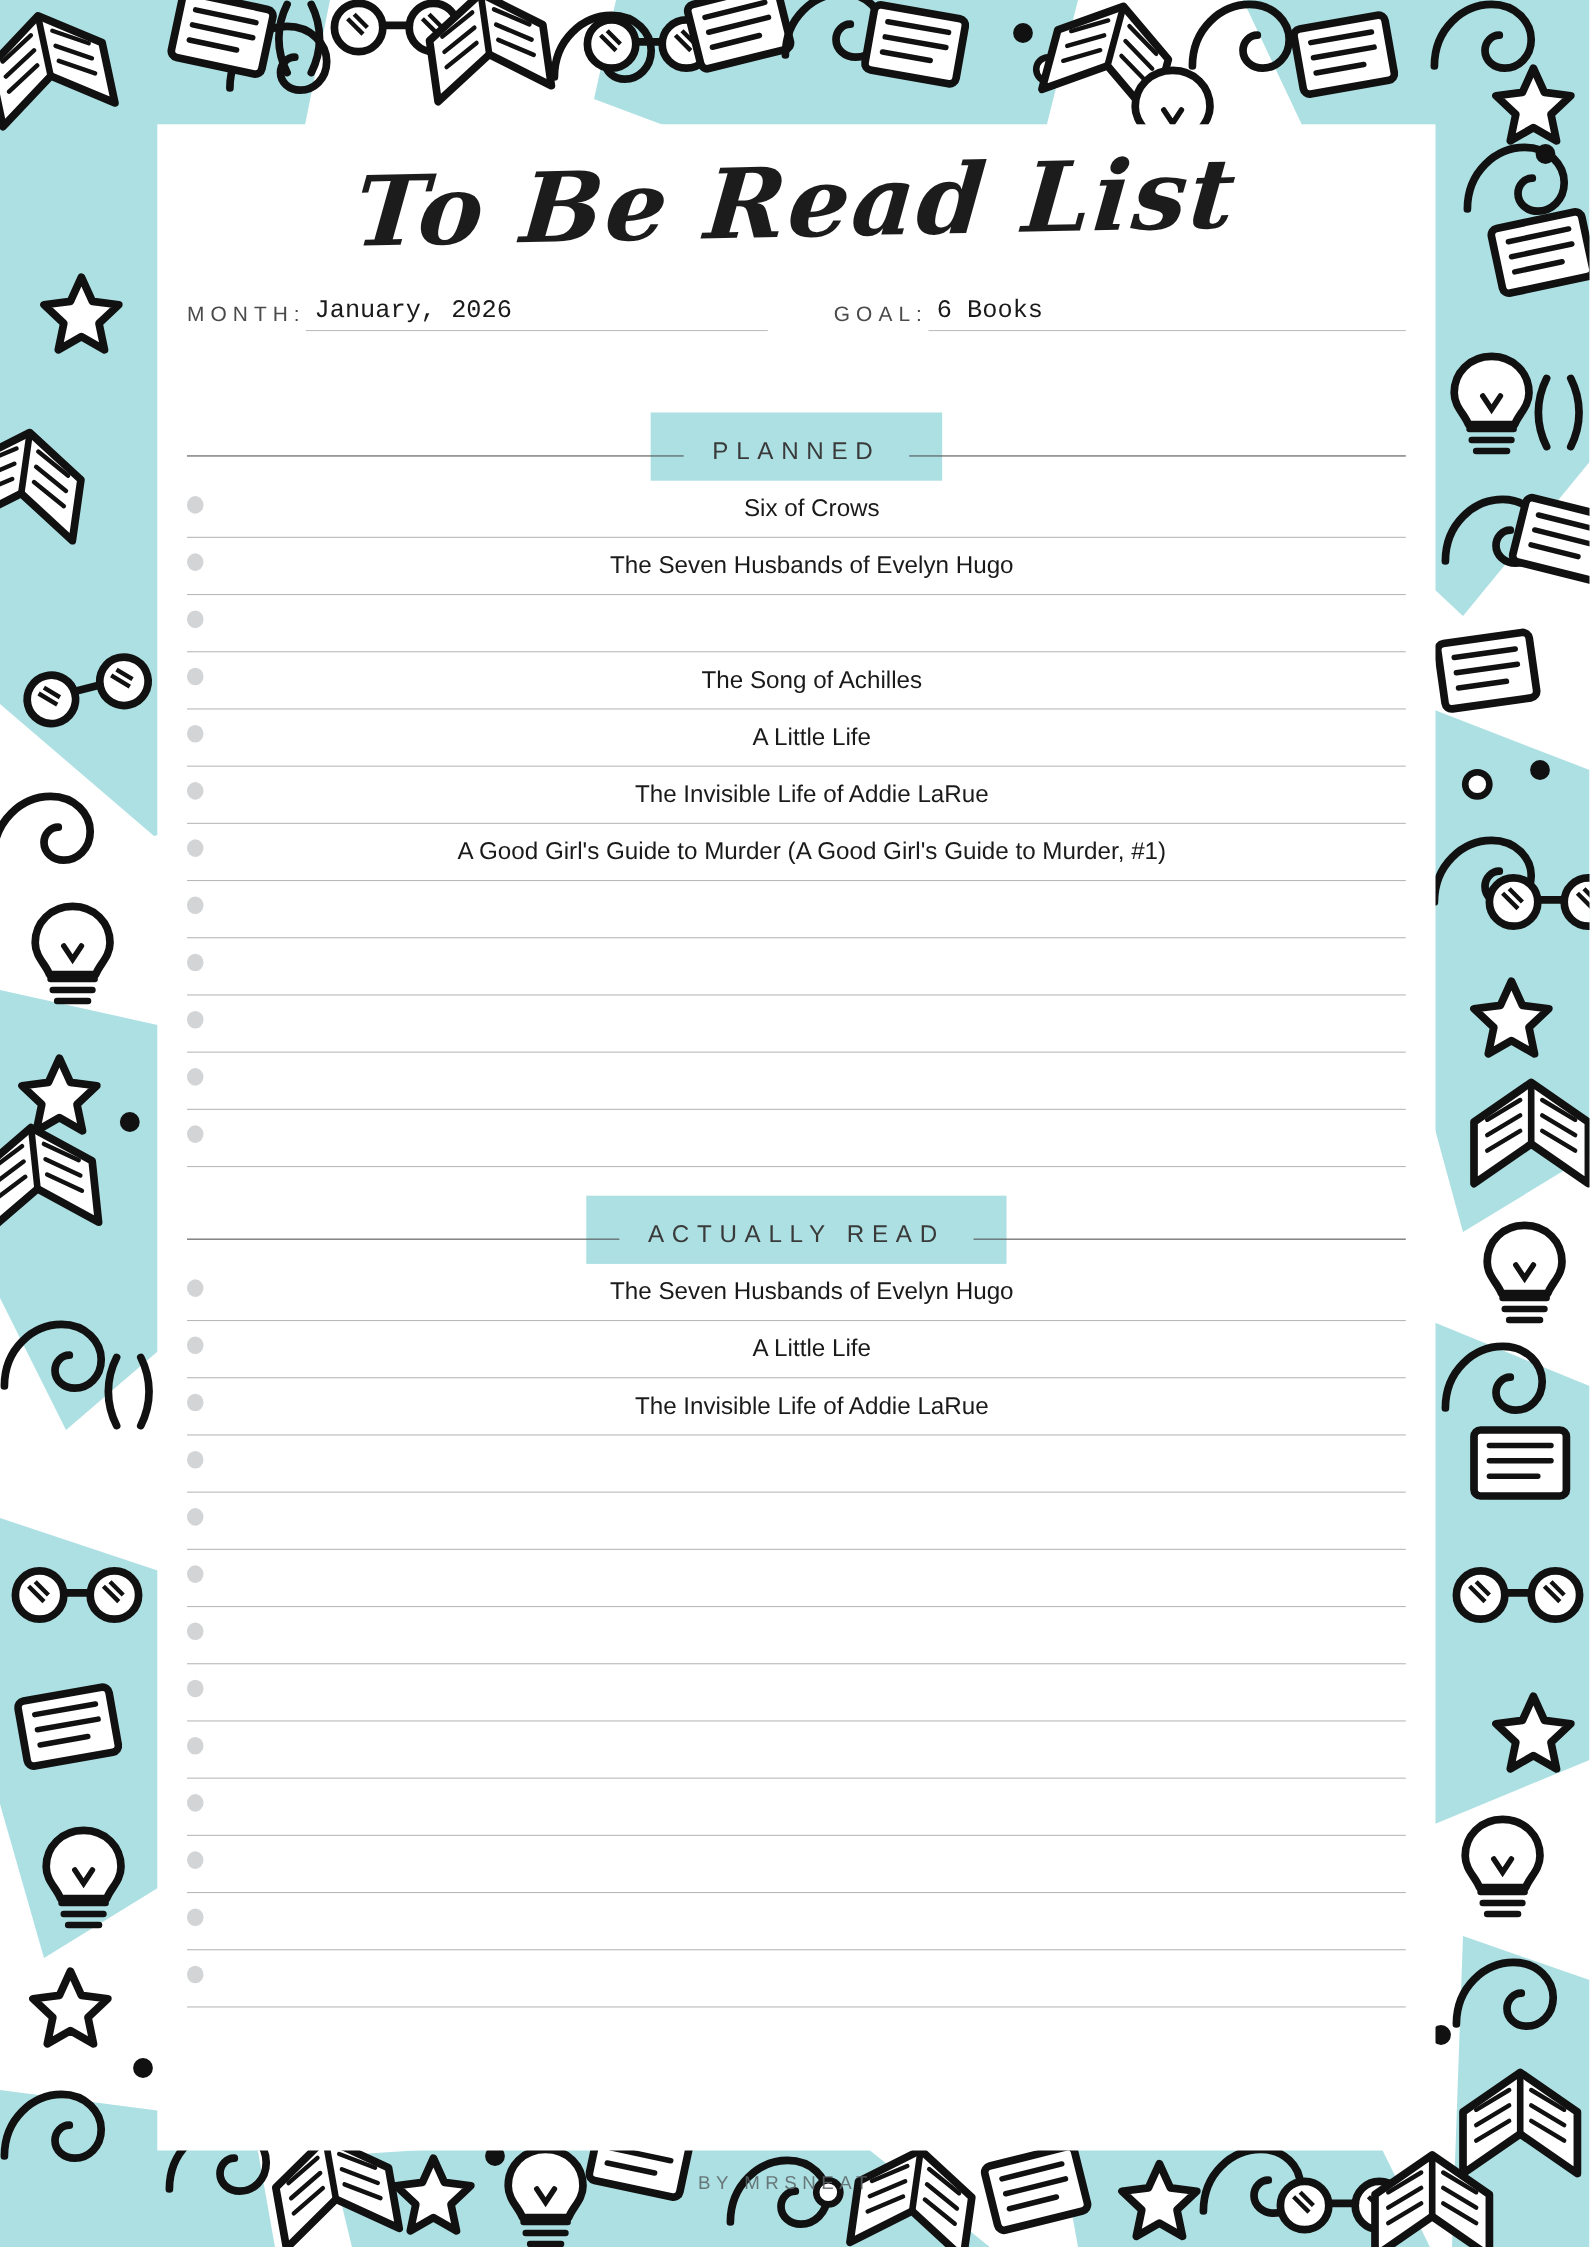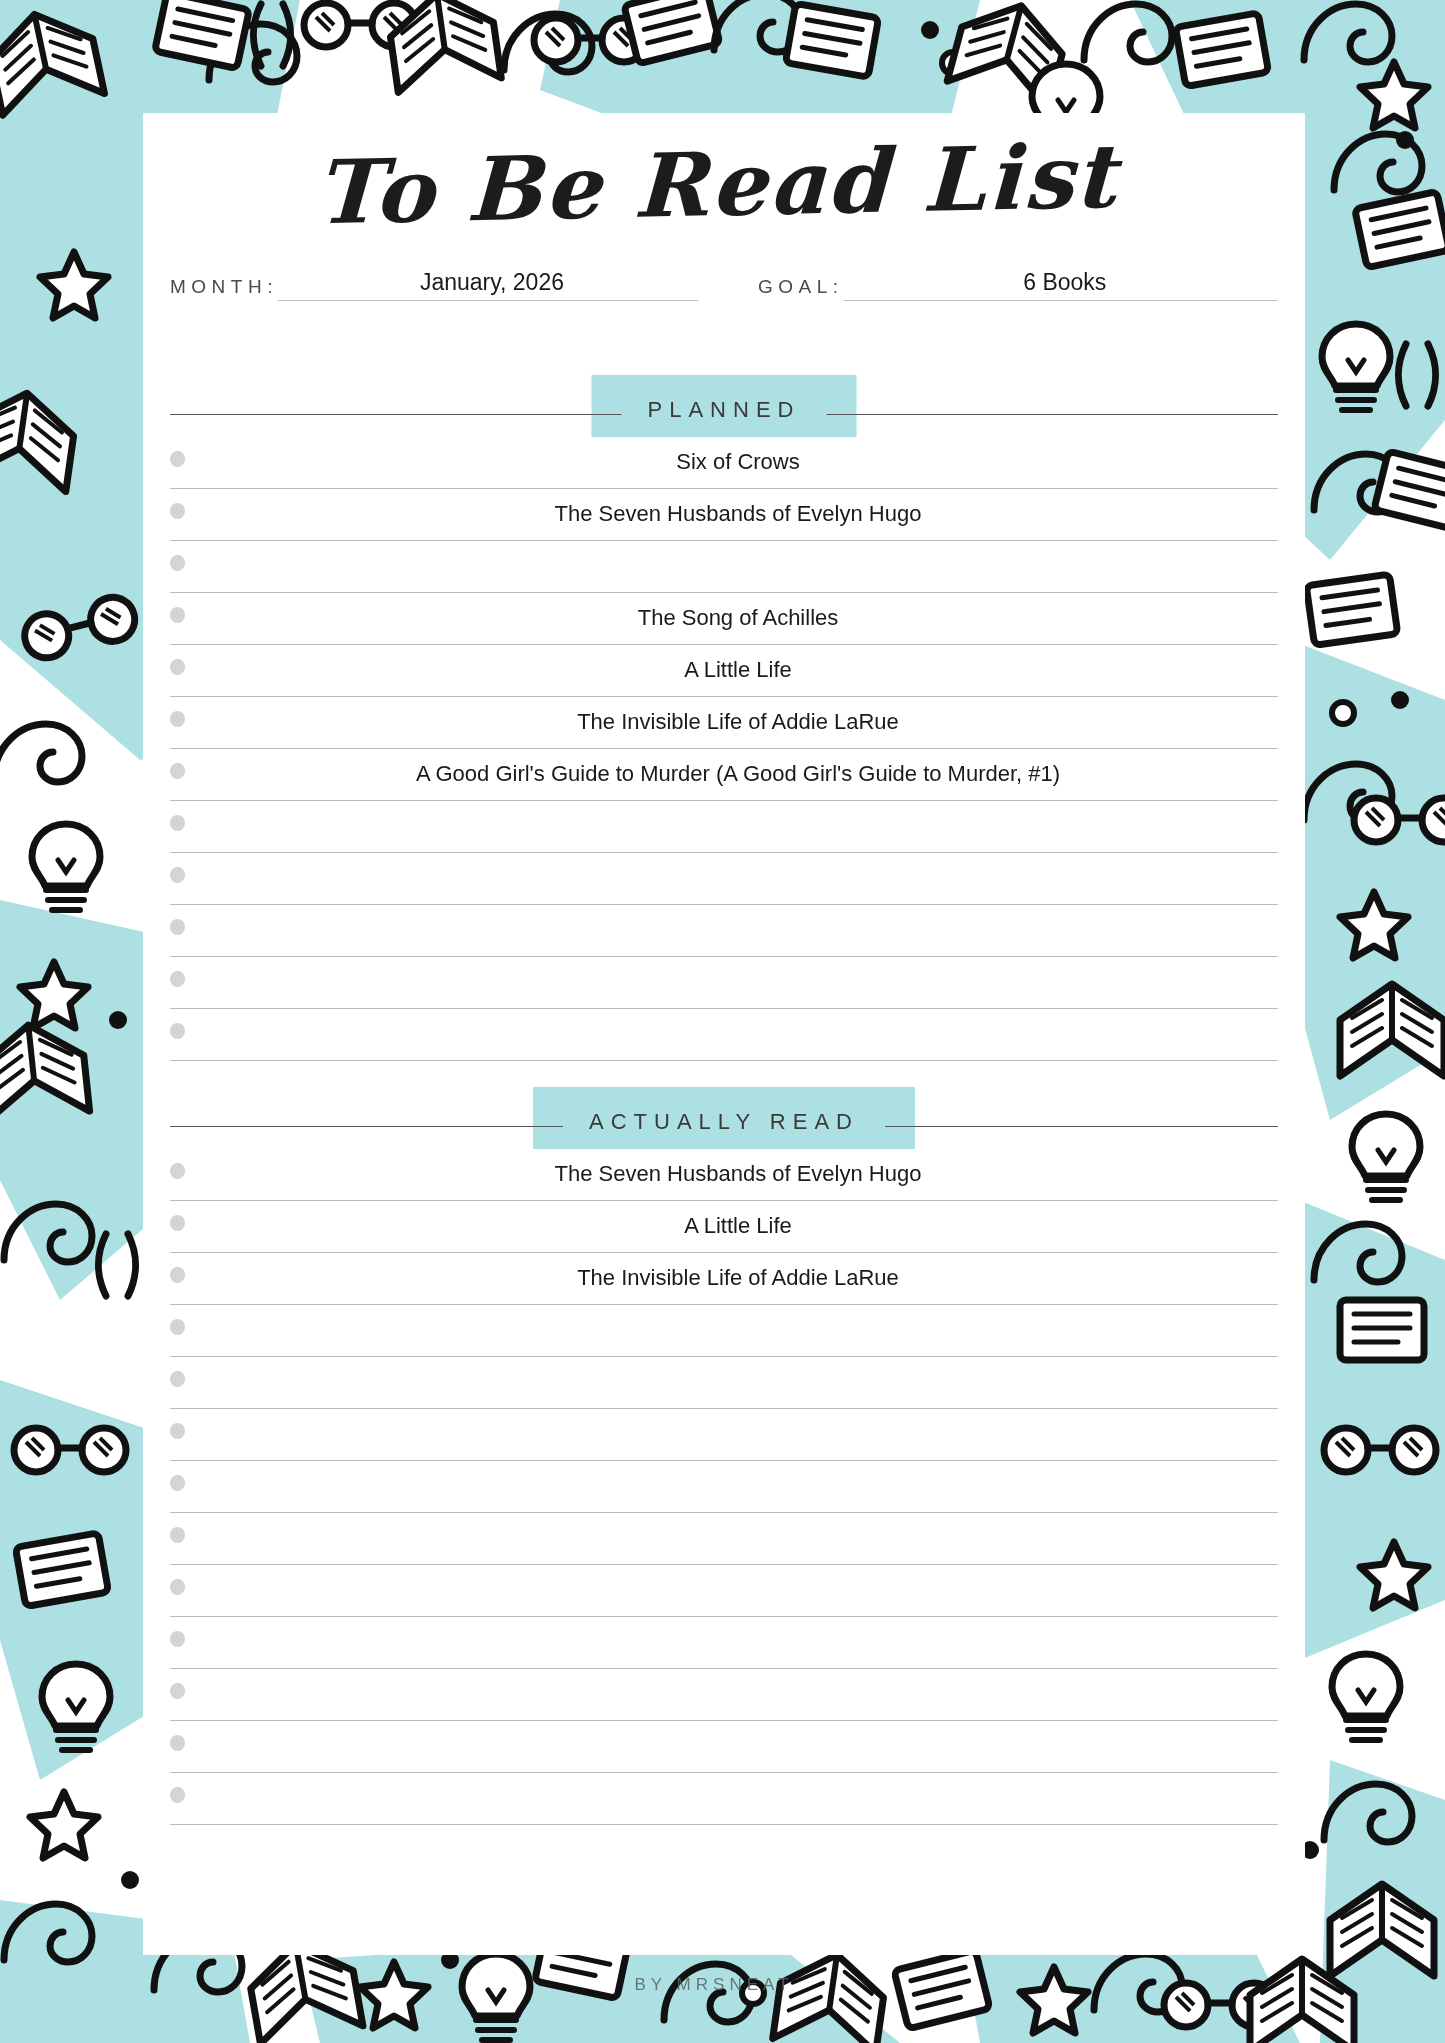--- a/index.html
+++ b/index.html
@@ -44,7 +44,7 @@
     margin:36px 27px 0 27px;
     gap:60px;
   }
-  .meta-field { display:flex; align-items:flex-end; flex:1;text-align:center; }
+  .meta-field { display:flex; align-items:flex-end; flex:1; }
   .meta-field.goal { flex:0 0 520px; }
   .meta-label {
     font-size:19px;

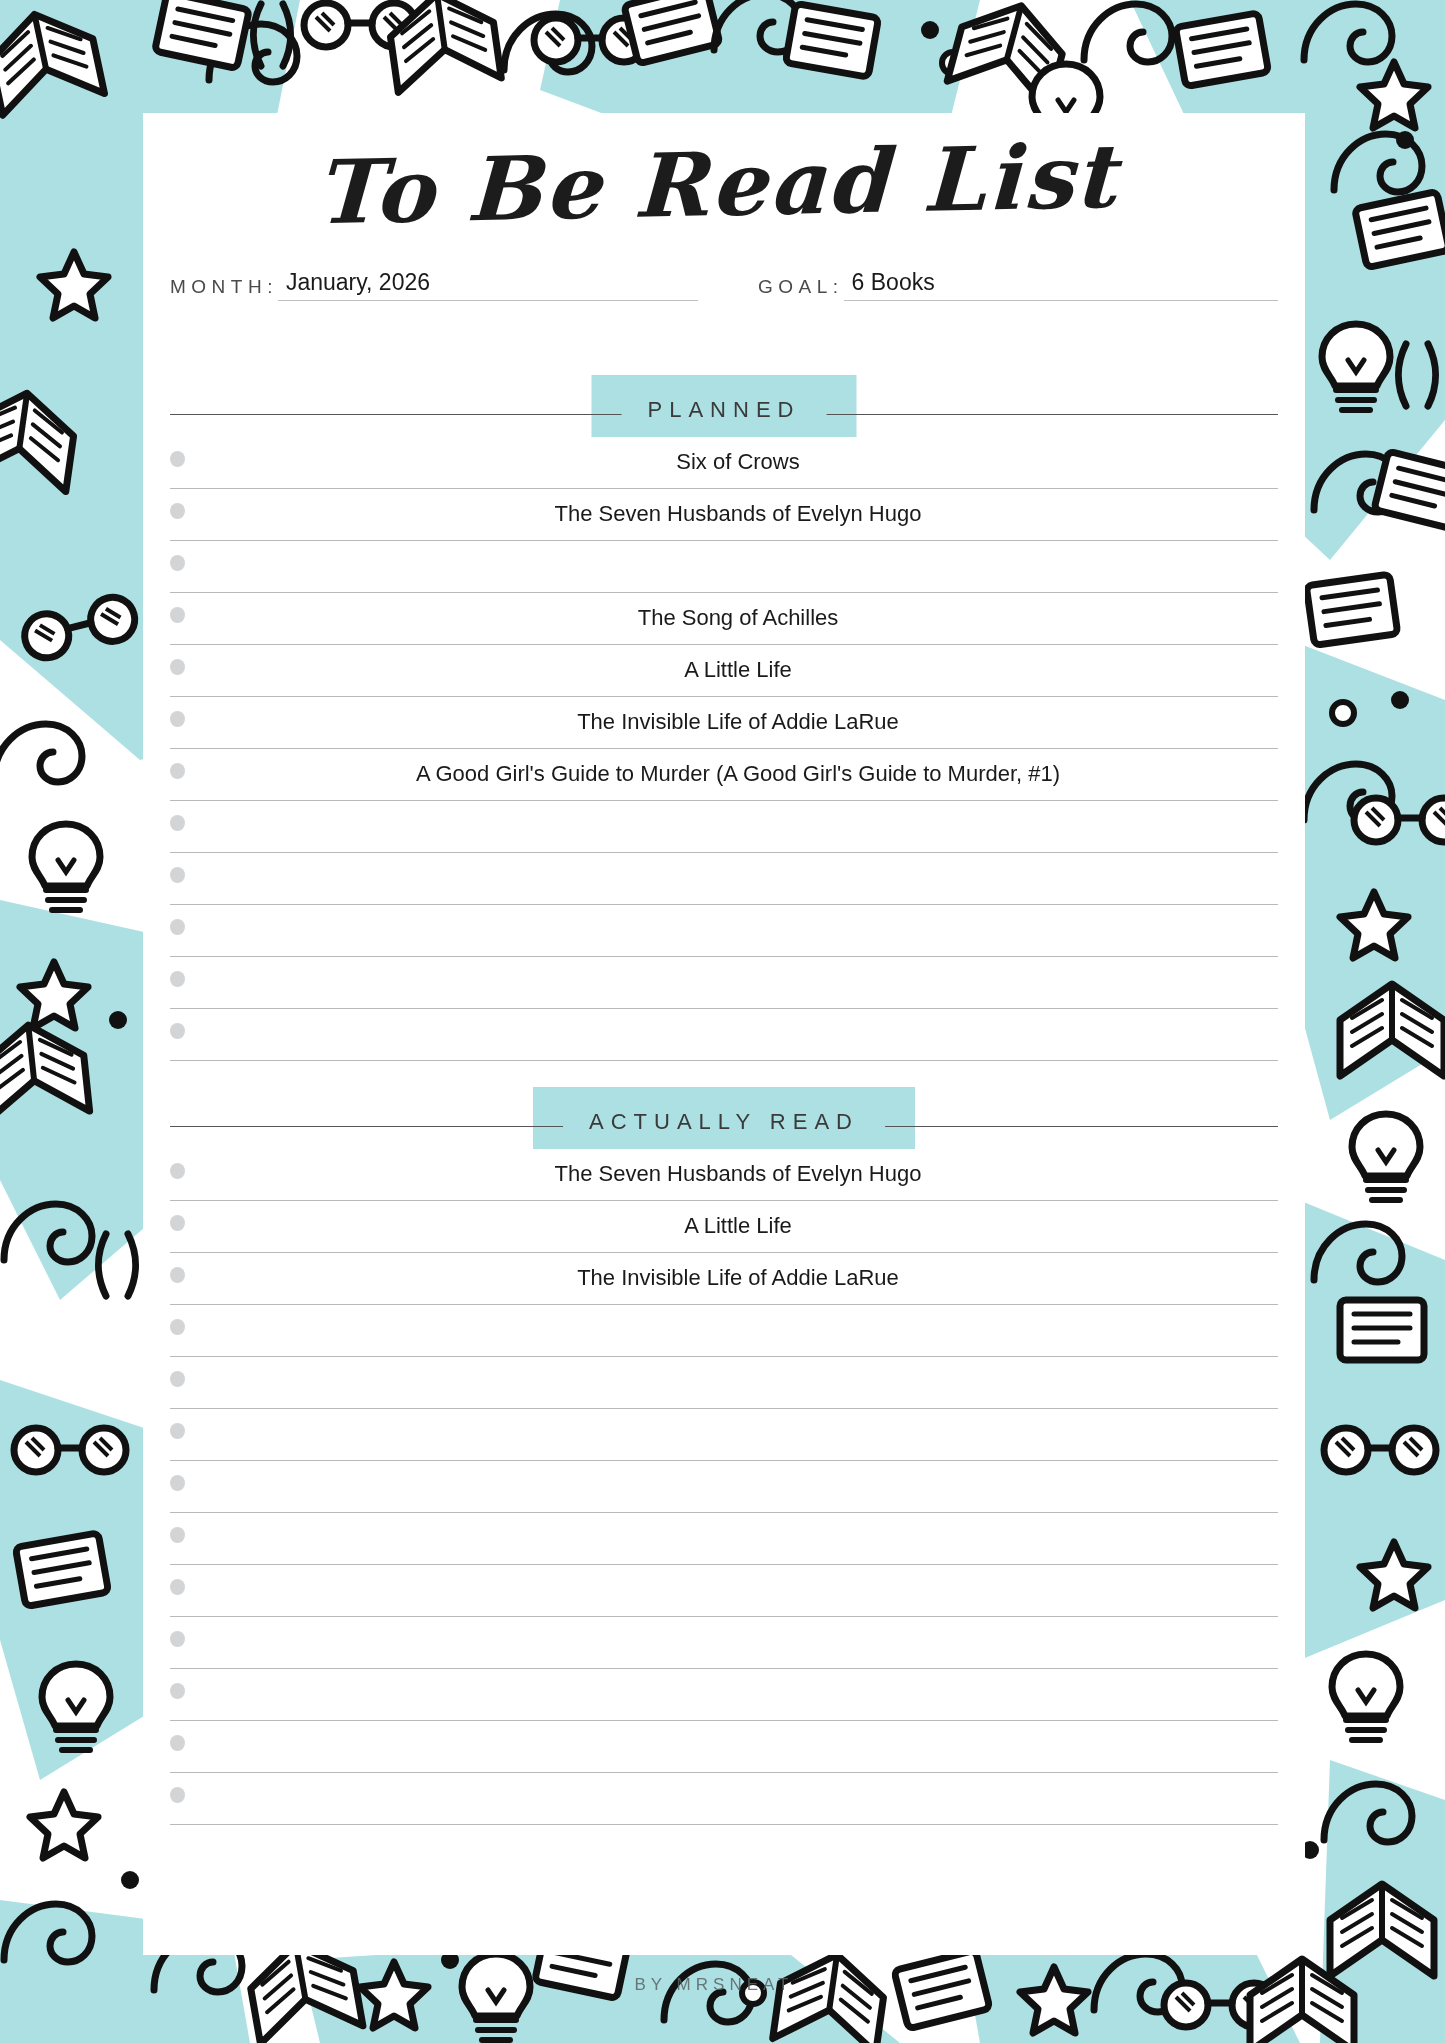--- a/index.html
+++ b/index.html
@@ -63,7 +63,7 @@
     font-size:23px;
     color:#1a1a1a;
     line-height:1.1;
-    font-family:Liberation Sans, sans-serif;
+    font-family:Liberation Mono, monospace;
   }
 
   

